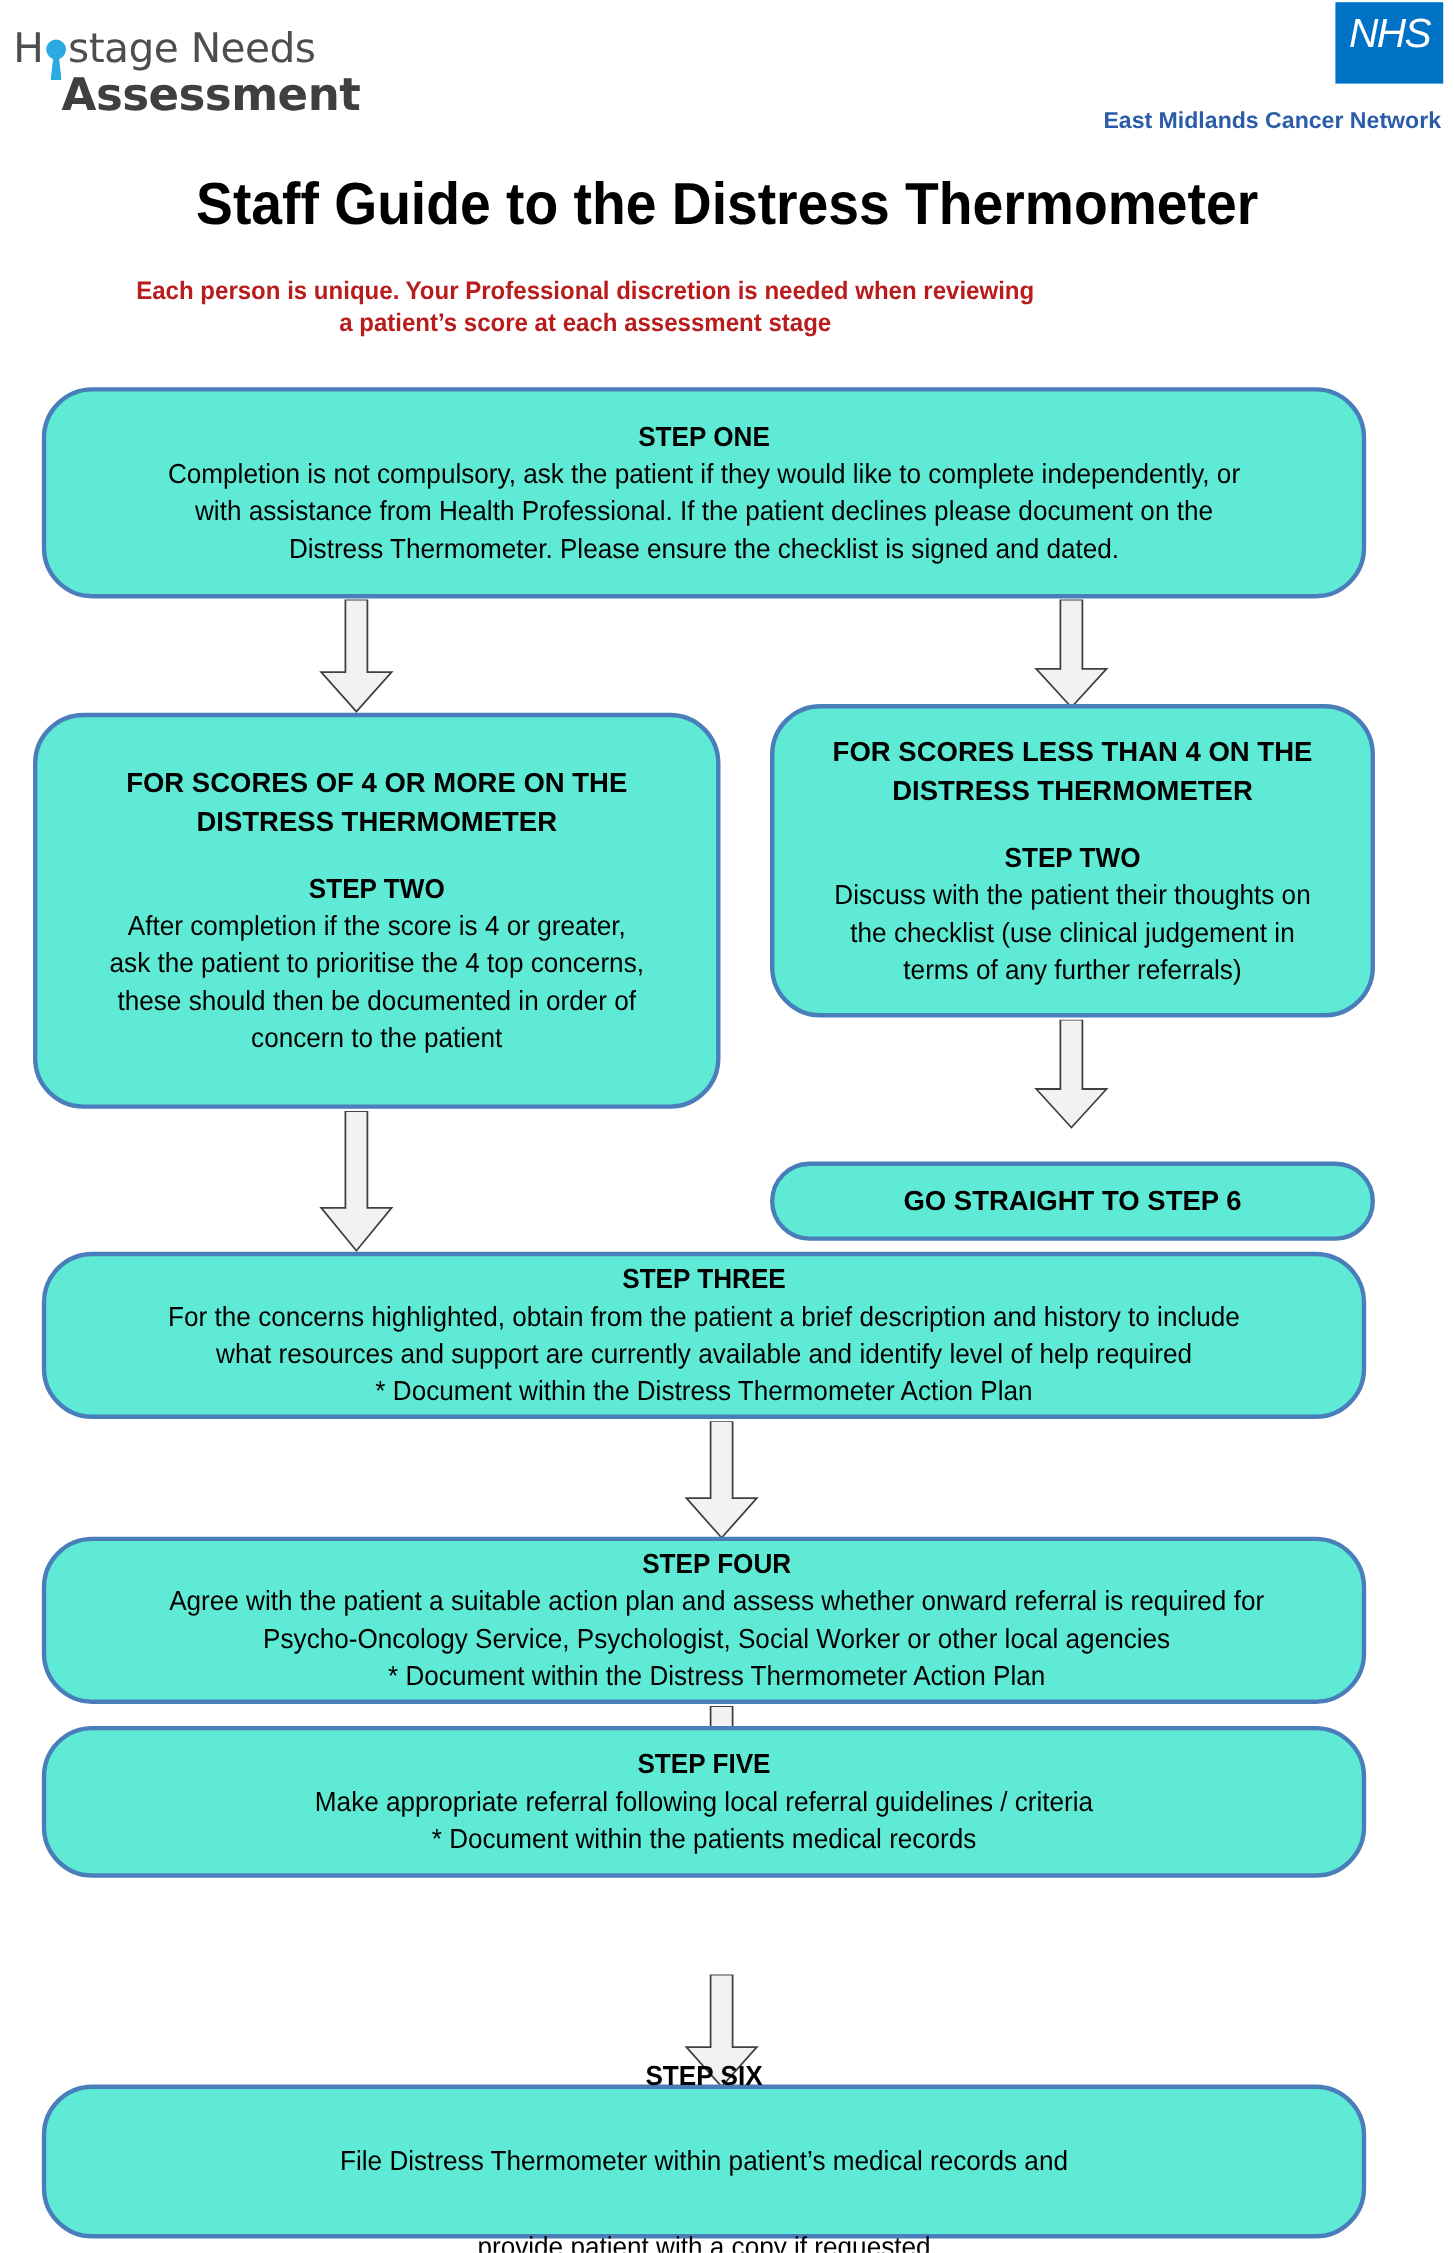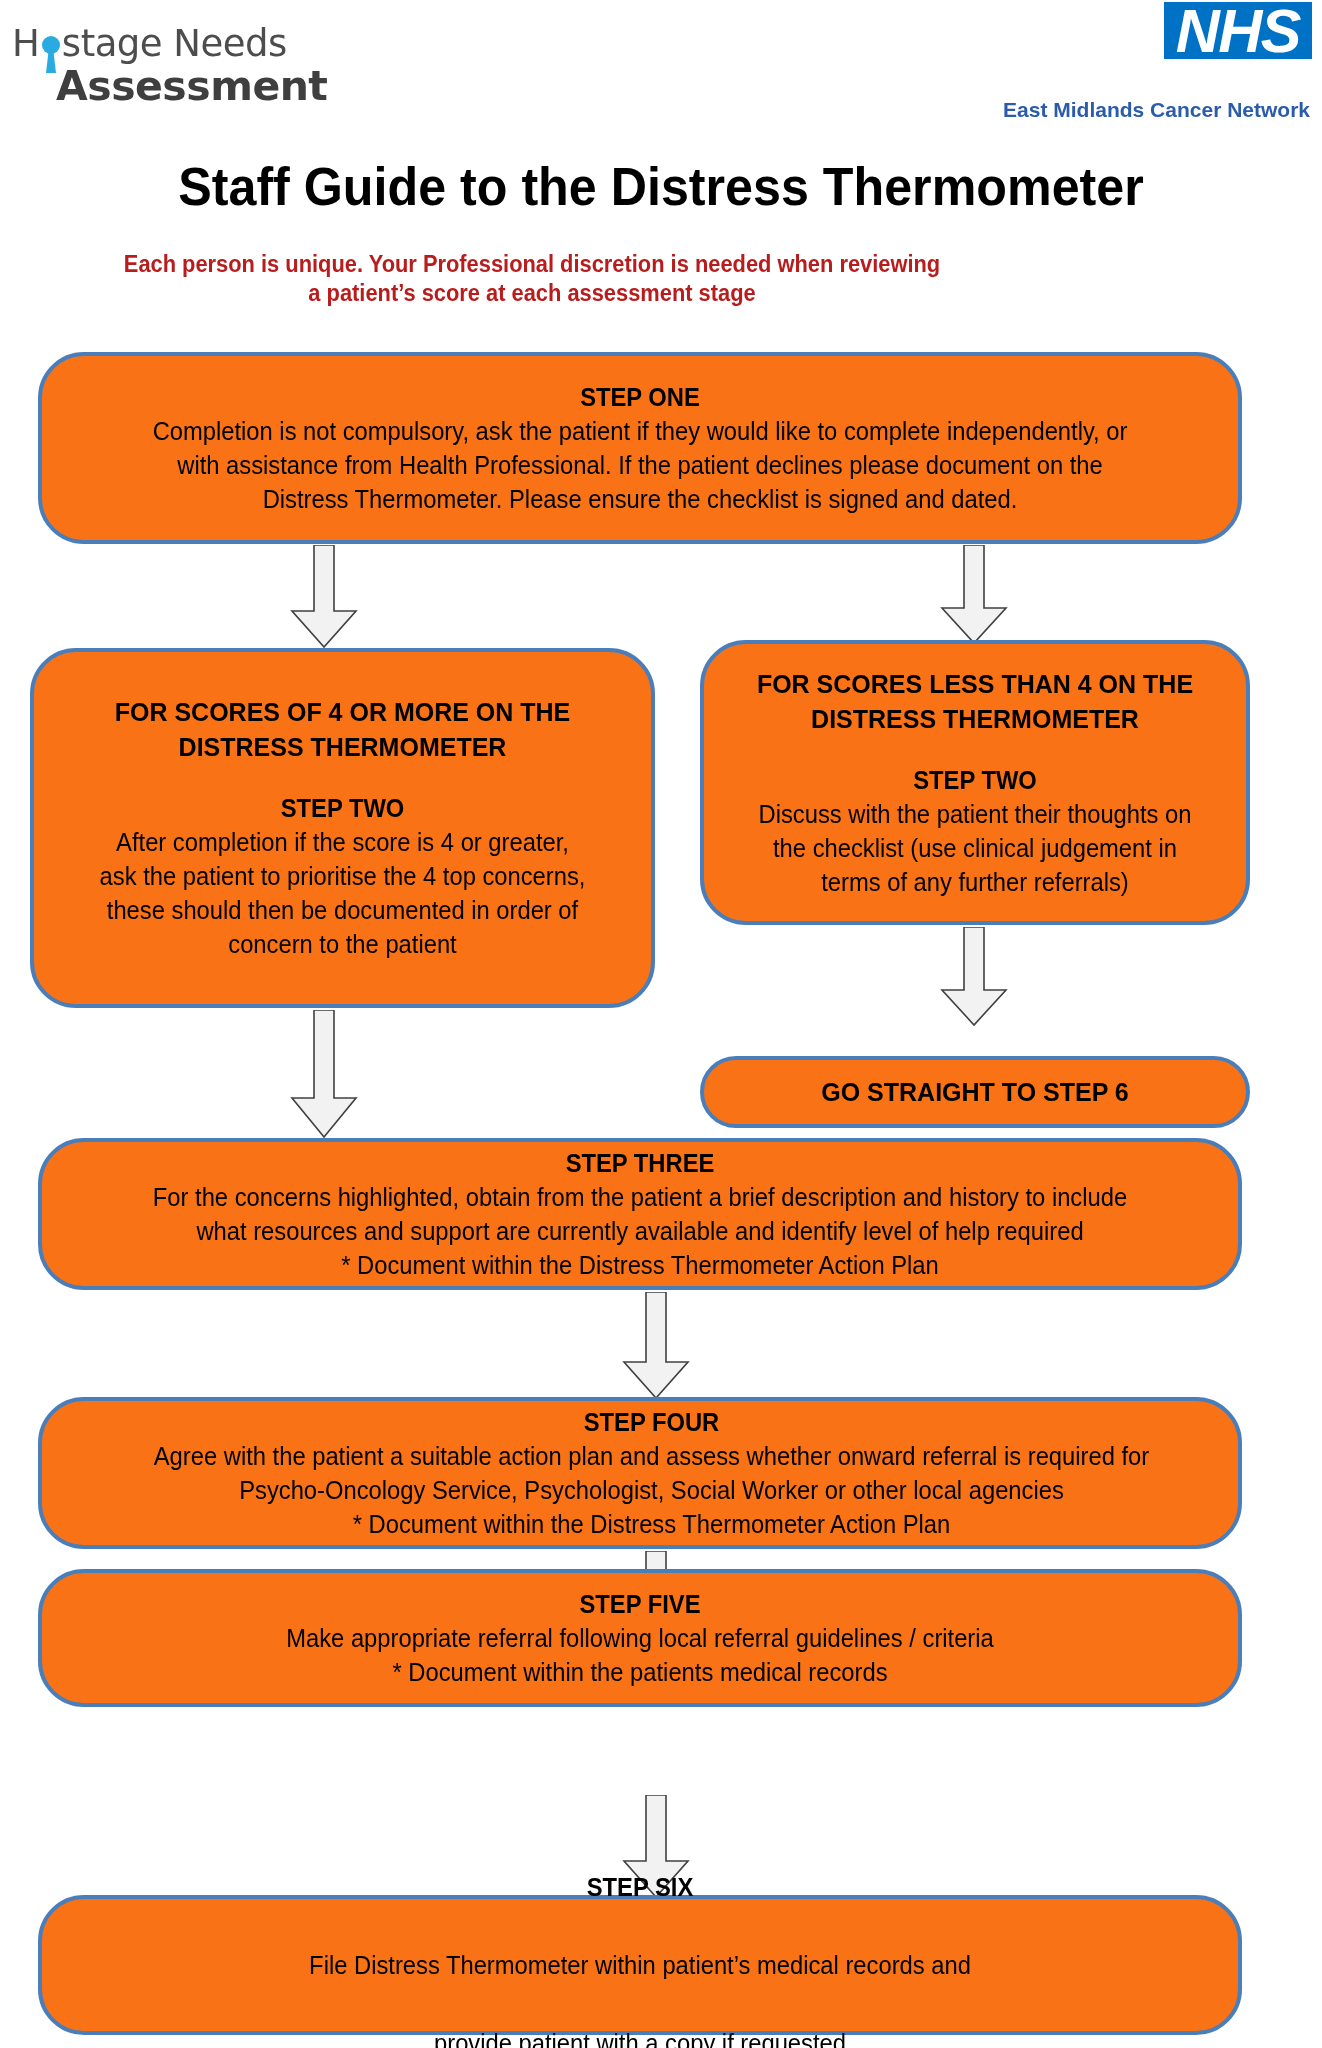--- a/index.html
+++ b/index.html
@@ -37,9 +37,9 @@
     position:absolute;right:10px;top:2px;
     background:#0072c6;color:#ffffff;
     font-family:"Liberation Sans",sans-serif;
-    font-weight:bold;font-style:italic;
-    font-size:61px;line-height:52px;
-    padding:3px 12px 2px 12px;
+    font-weight:normal;font-style:italic;
+    font-size:37px;line-height:52px;
+    padding:3px 12px 19px 12px;
     letter-spacing:-1.5px;
   }
   .emcn{

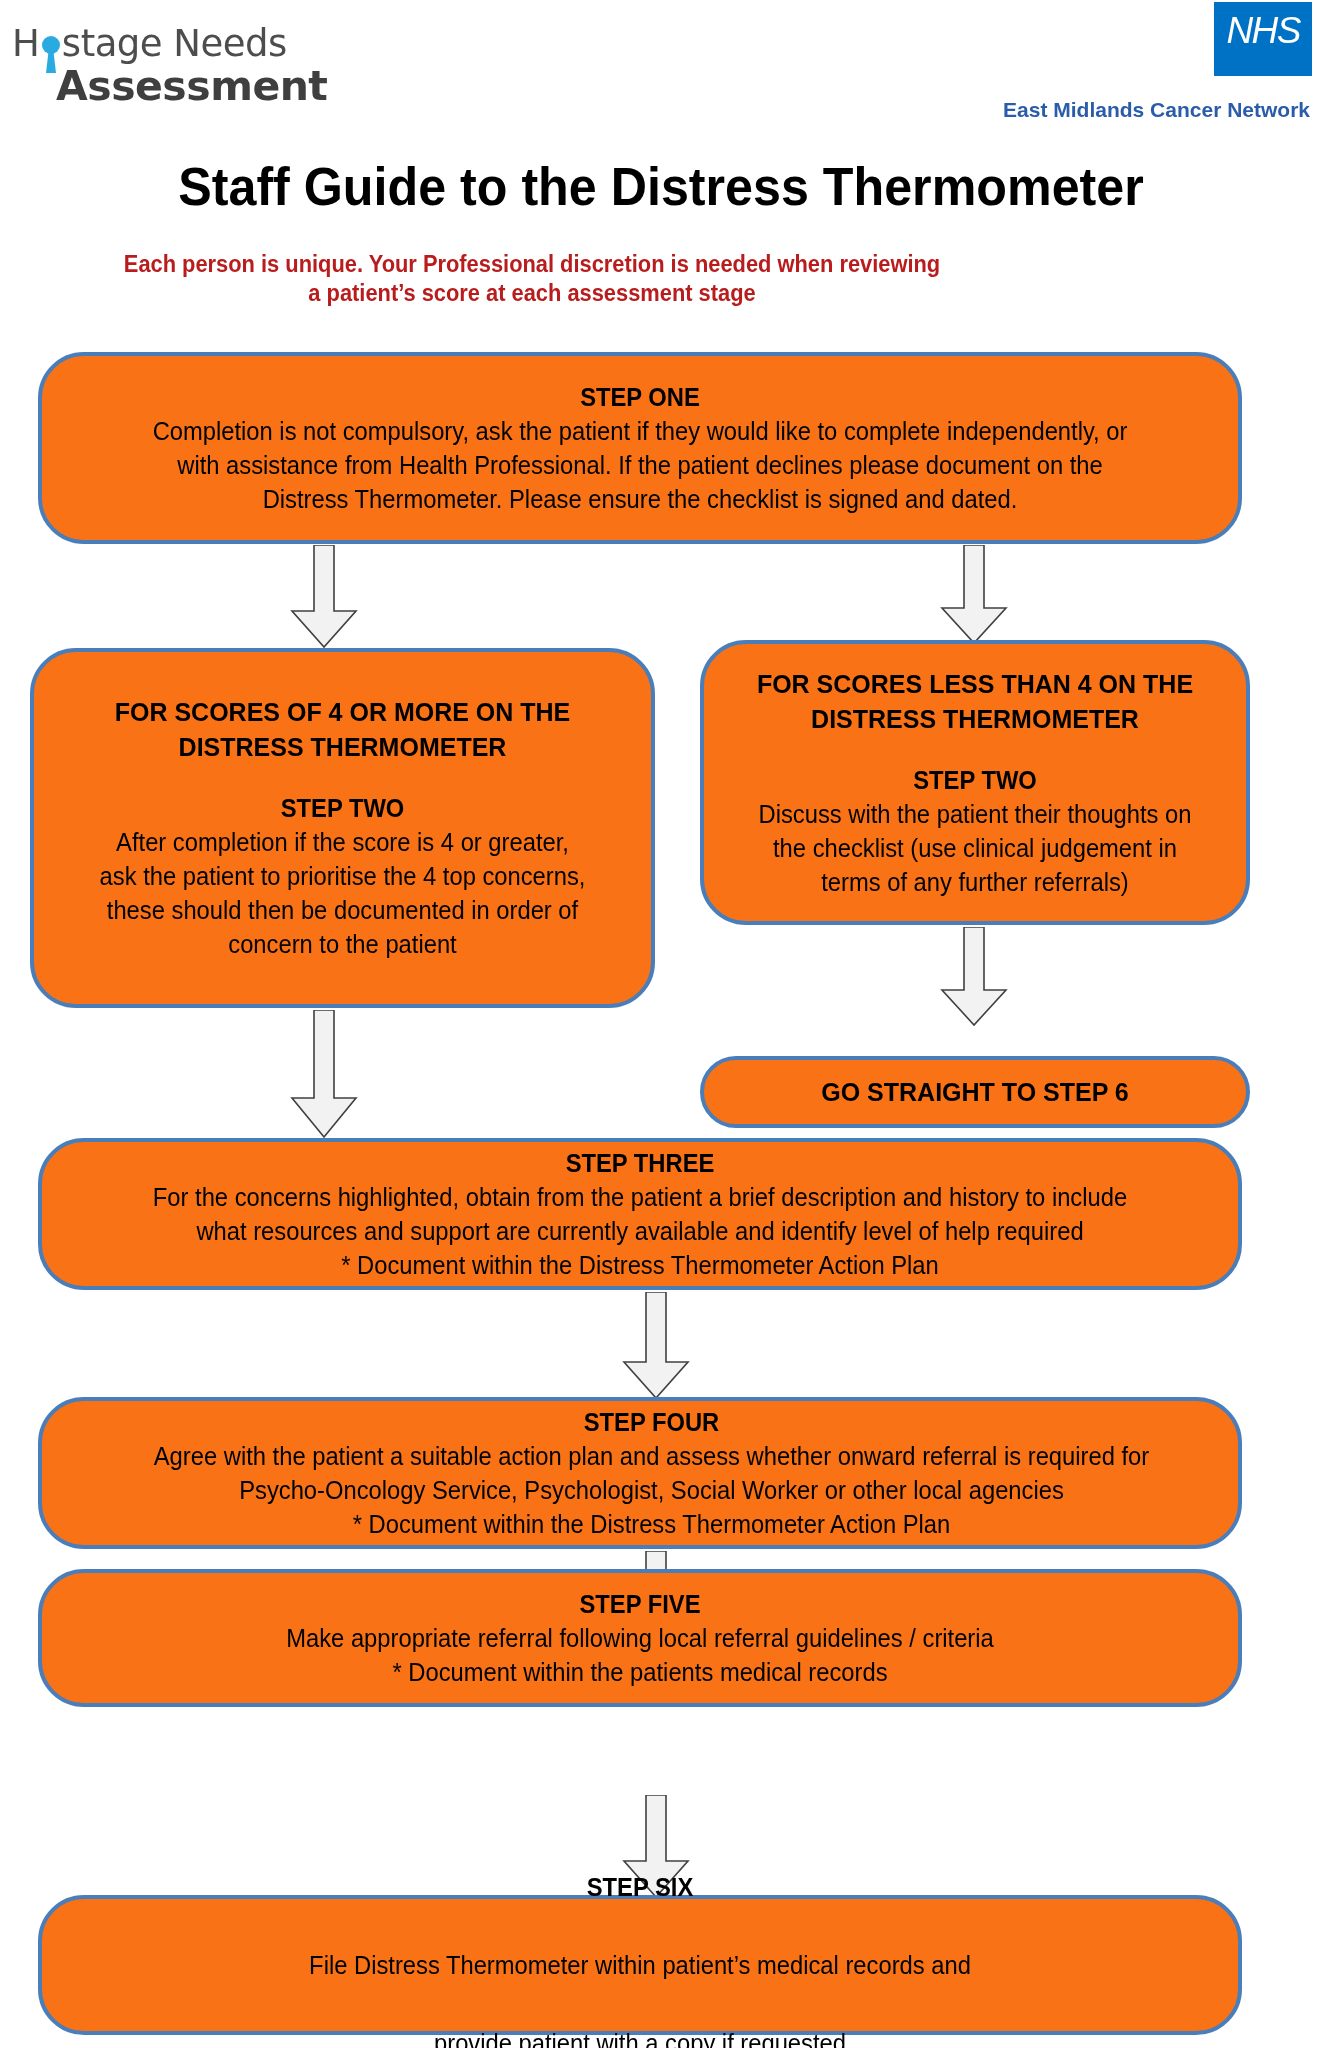--- a/index.html
+++ b/index.html
@@ -67,7 +67,7 @@
     position:absolute;
     border:4px solid #4a7ebb;
     border-radius:46px;
-    background:#f97316;
+    background:#5eead4;
     box-sizing:border-box;
     display:flex;flex-direction:column;justify-content:center;
     text-align:center;

